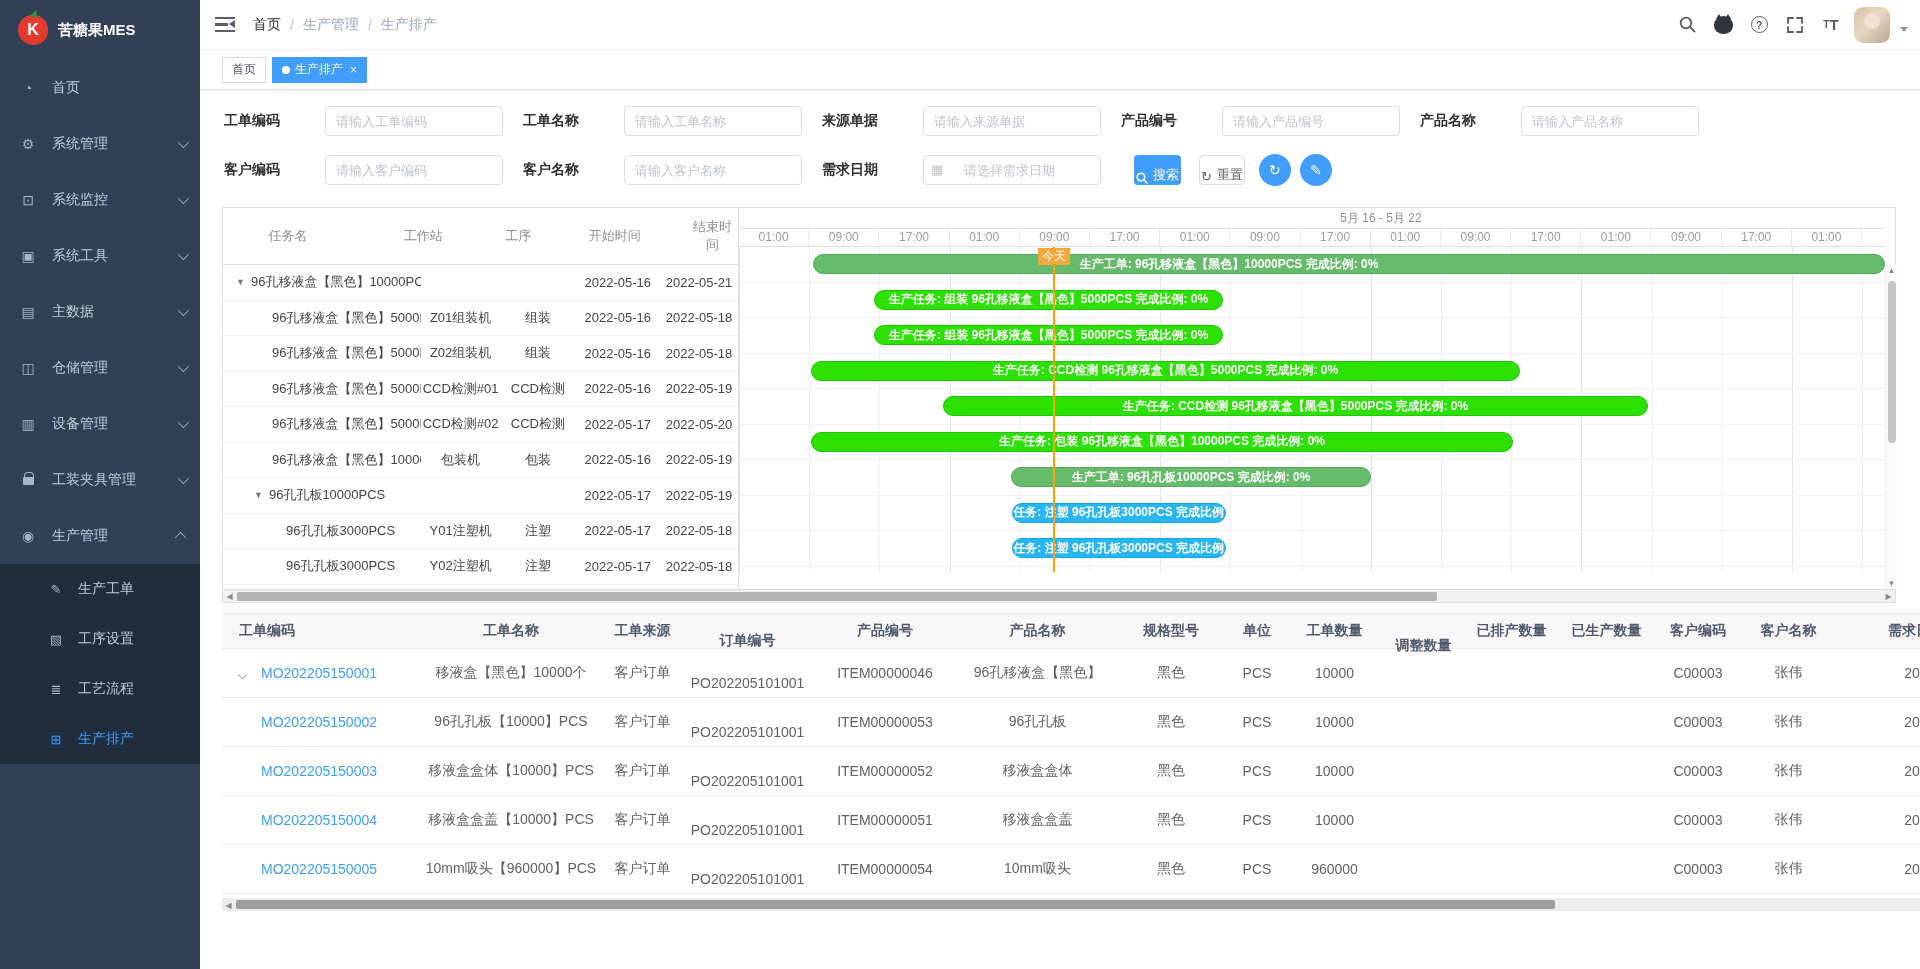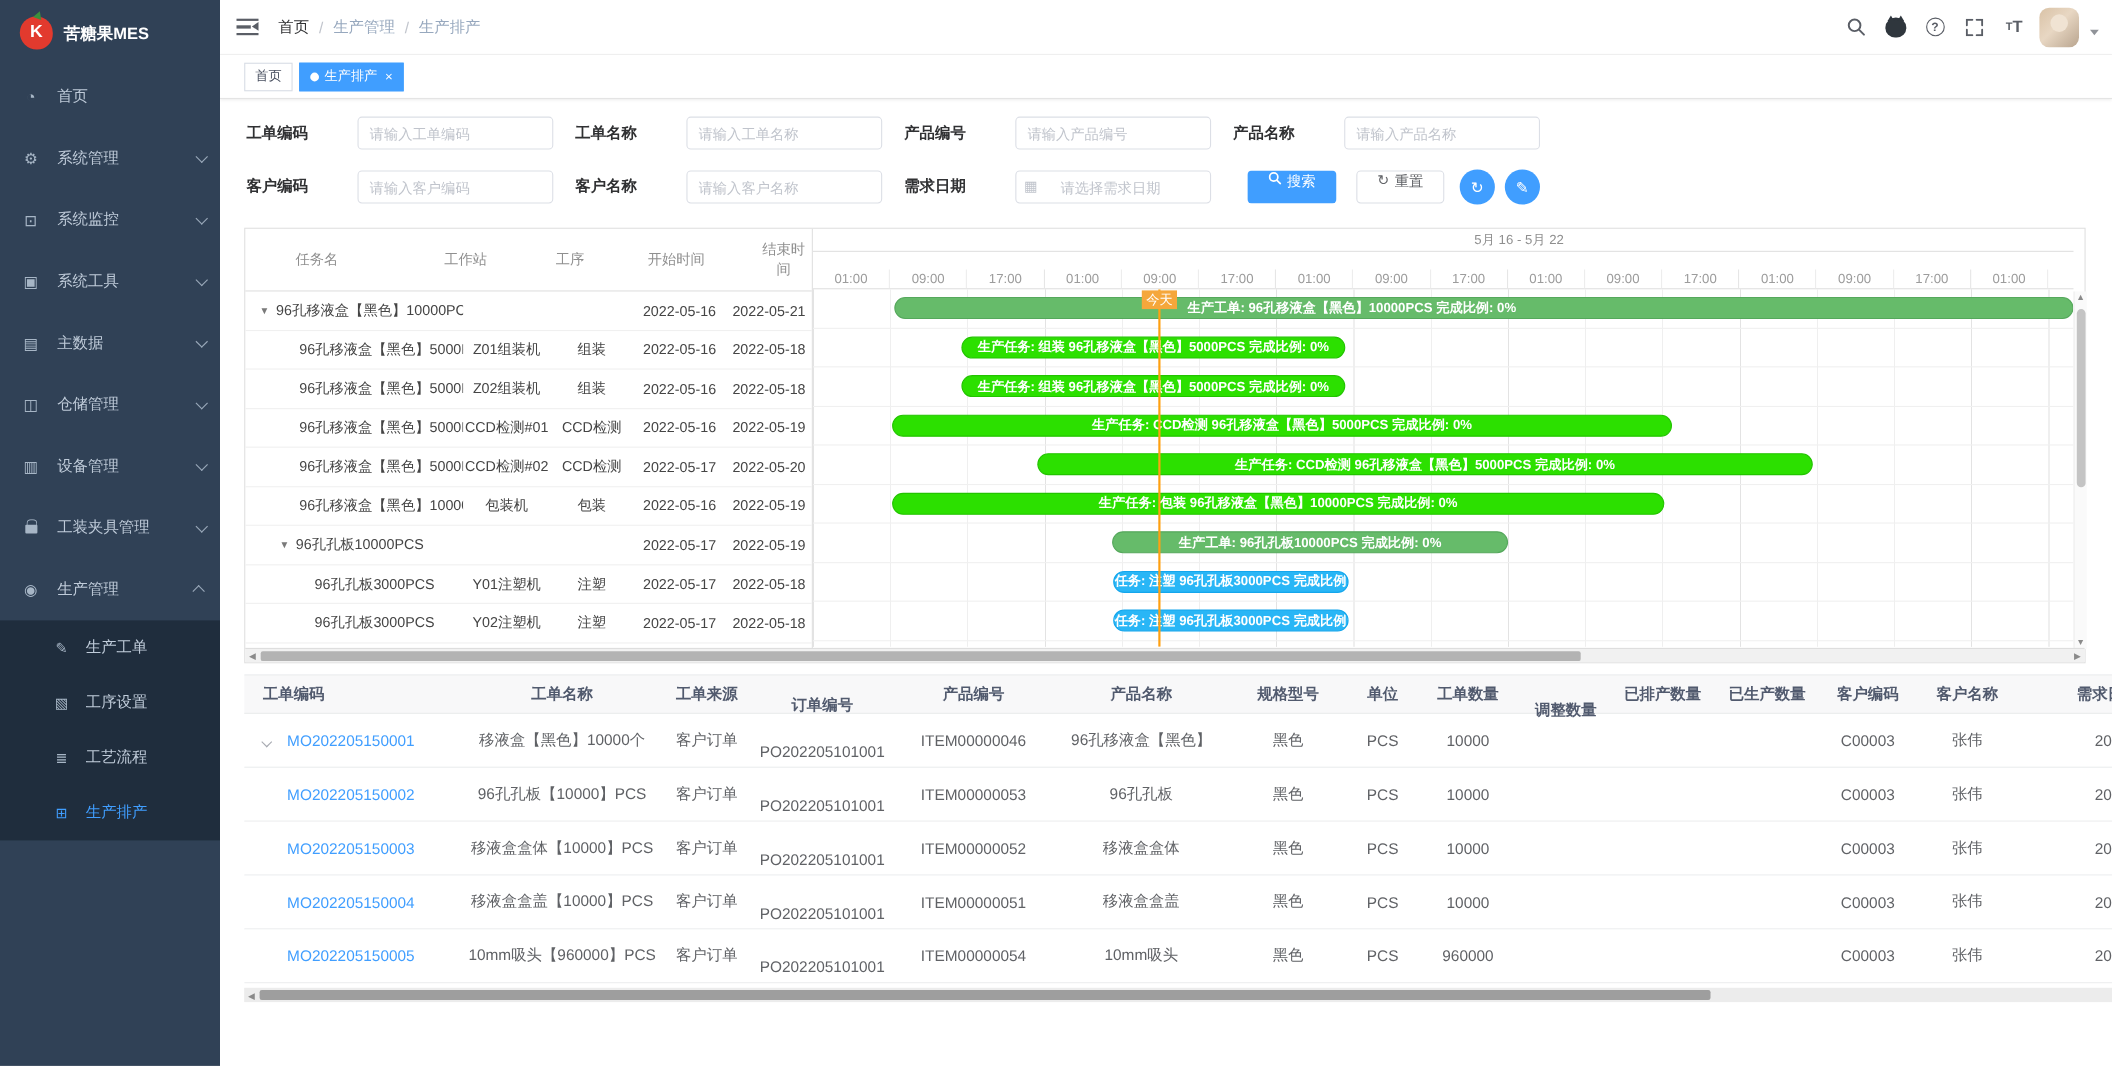--- a/index.html
+++ b/index.html
@@ -297,6 +297,10 @@
         <input class="f-input" placeholder="请输入工单名称" style="">
         </div>
       <div class="f-group">
+          <span class="f-label">来源单据</span>
+        <input class="f-input" placeholder="请输入来源单据" style="">
+        </div>
+      <div class="f-group">
           <span class="f-label">产品编号</span>
         <input class="f-input" placeholder="请输入产品编号" style="">
         </div>

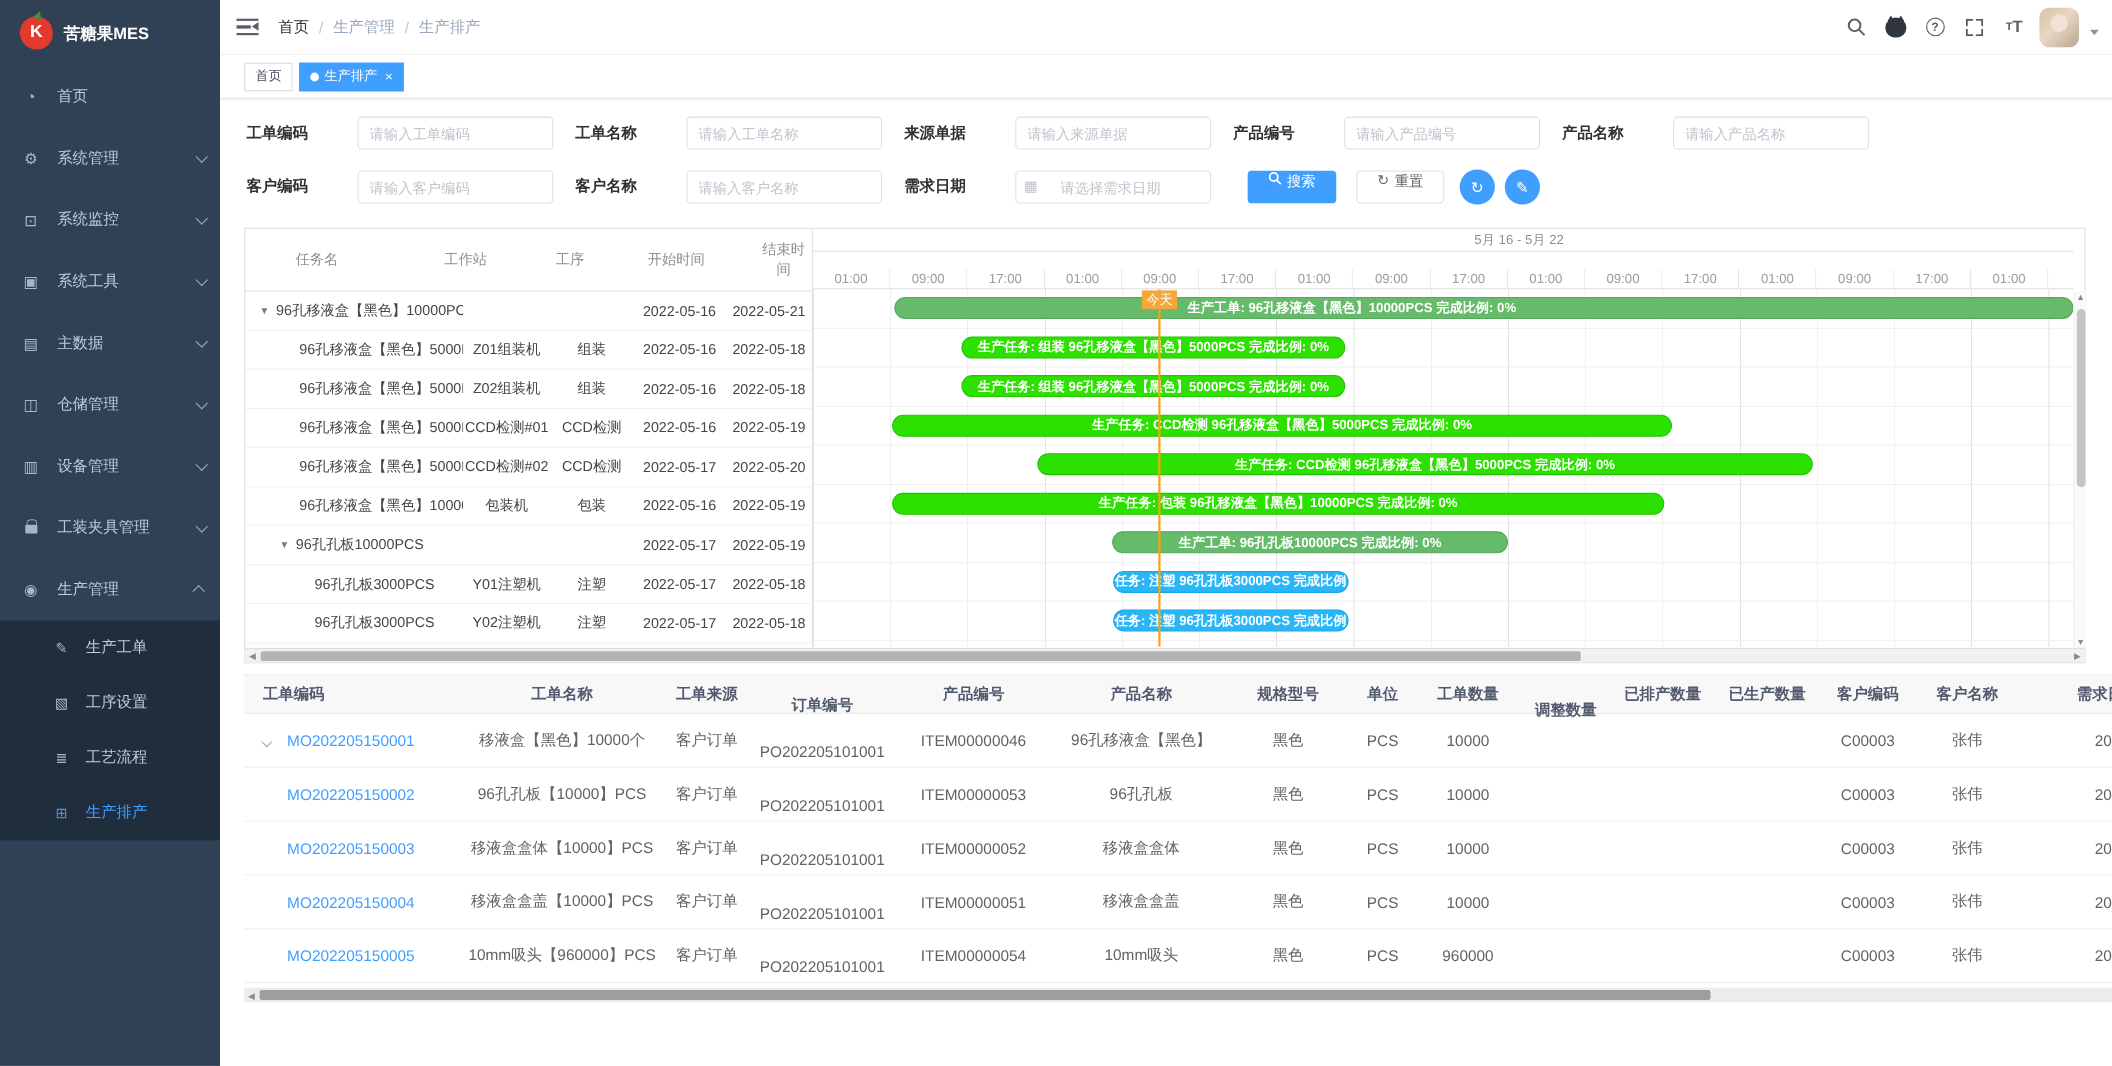--- a/index.html
+++ b/index.html
@@ -77,8 +77,8 @@
   .f-input.with-ic { padding-left:40px; }
   .input-wrap { position:relative; }
   .cal-ic { position:absolute; left:8px; top:7px; color:#c0c4cc; font-size:13px; pointer-events:none; }
-  .btn { height:30px; border-radius:4px; font-size:13px; display:inline-flex; align-items:flex-start; gap:5px;
-    padding:0 18px; cursor:pointer; border:1px solid transparent; font-family:inherit; }
+  .btn { height:30px; border-radius:4px; font-size:13px; display:inline-flex; align-items:flex-end; gap:5px;
+    padding:0 1px; cursor:pointer; border:1px solid transparent; font-family:inherit; }
   .btn-primary { background:#409eff; color:#fff; margin-left:13px; }
   .btn-plain { background:#fff; border-color:#dcdfe6; color:#606266; margin-left:18px; }
   .btn-circle { width:32px; height:32px; border-radius:50%; background:#409eff; color:#fff; border:none;

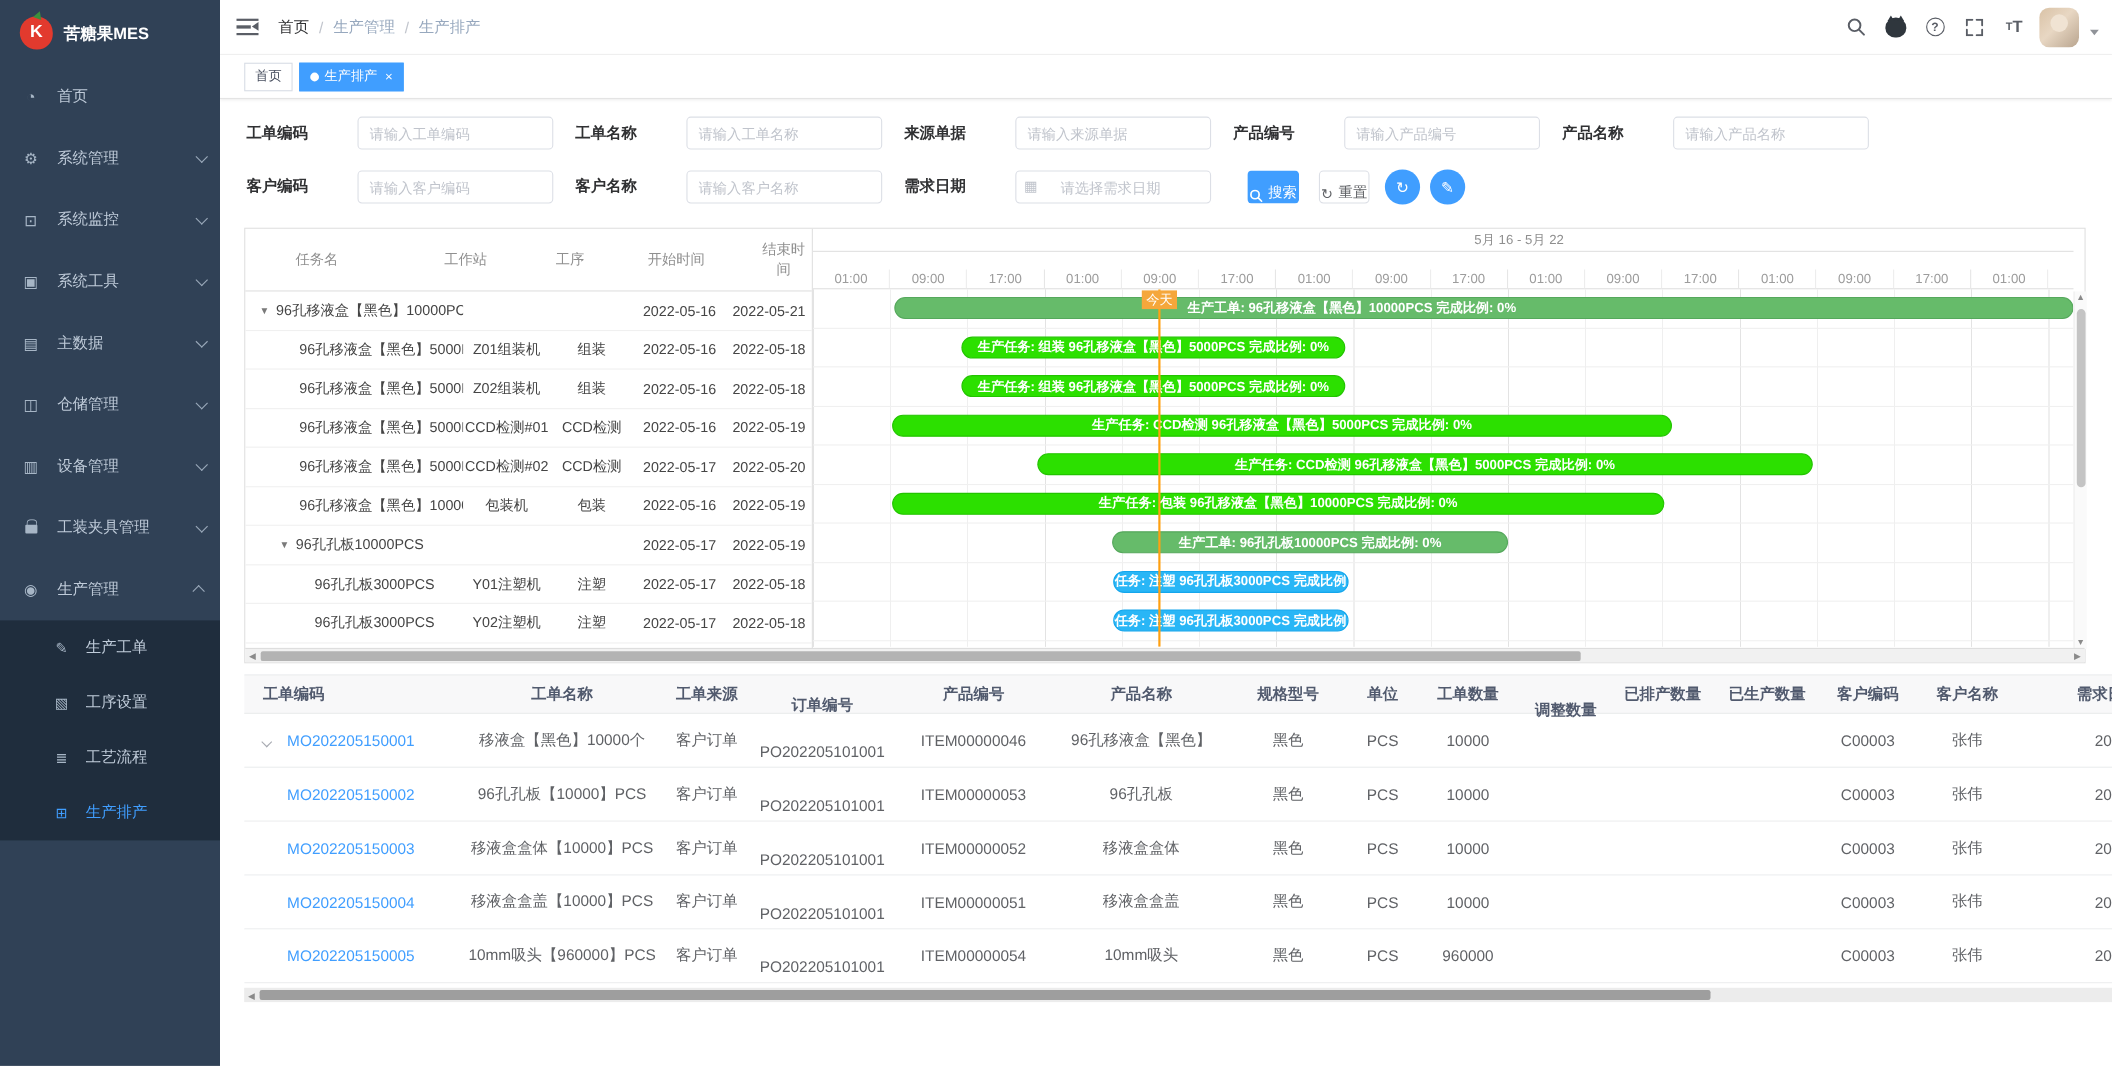--- a/index.html
+++ b/index.html
@@ -107,7 +107,7 @@
   .c-day-rest { flex:1; position:relative; }
   .date-thumb { position:absolute; left:1049px; top:1px; width:90px; height:15px; background:#c8c8c8; }
   .day6 { position:absolute; right:0; top:0; line-height:17px; color:#9a9a9a; }
-  .c-hours { height:18px; display:flex; border-bottom:1px solid #e0e0e0; font-size:12px; color:#9c9c9c;margin-top:16px; }
+  .c-hours { height:18px; display:flex; border-bottom:1px solid #e0e0e0; font-size:12px; color:#9c9c9c; }
   .c-hour { width:70.2px; border-right:1px solid #ededed; text-align:center; line-height:17px; flex:none; }
   .c-hour:nth-child(3n) { border-right:1px solid #e6e6e6; }
   .c-body { height:325px; position:relative; overflow:hidden;

